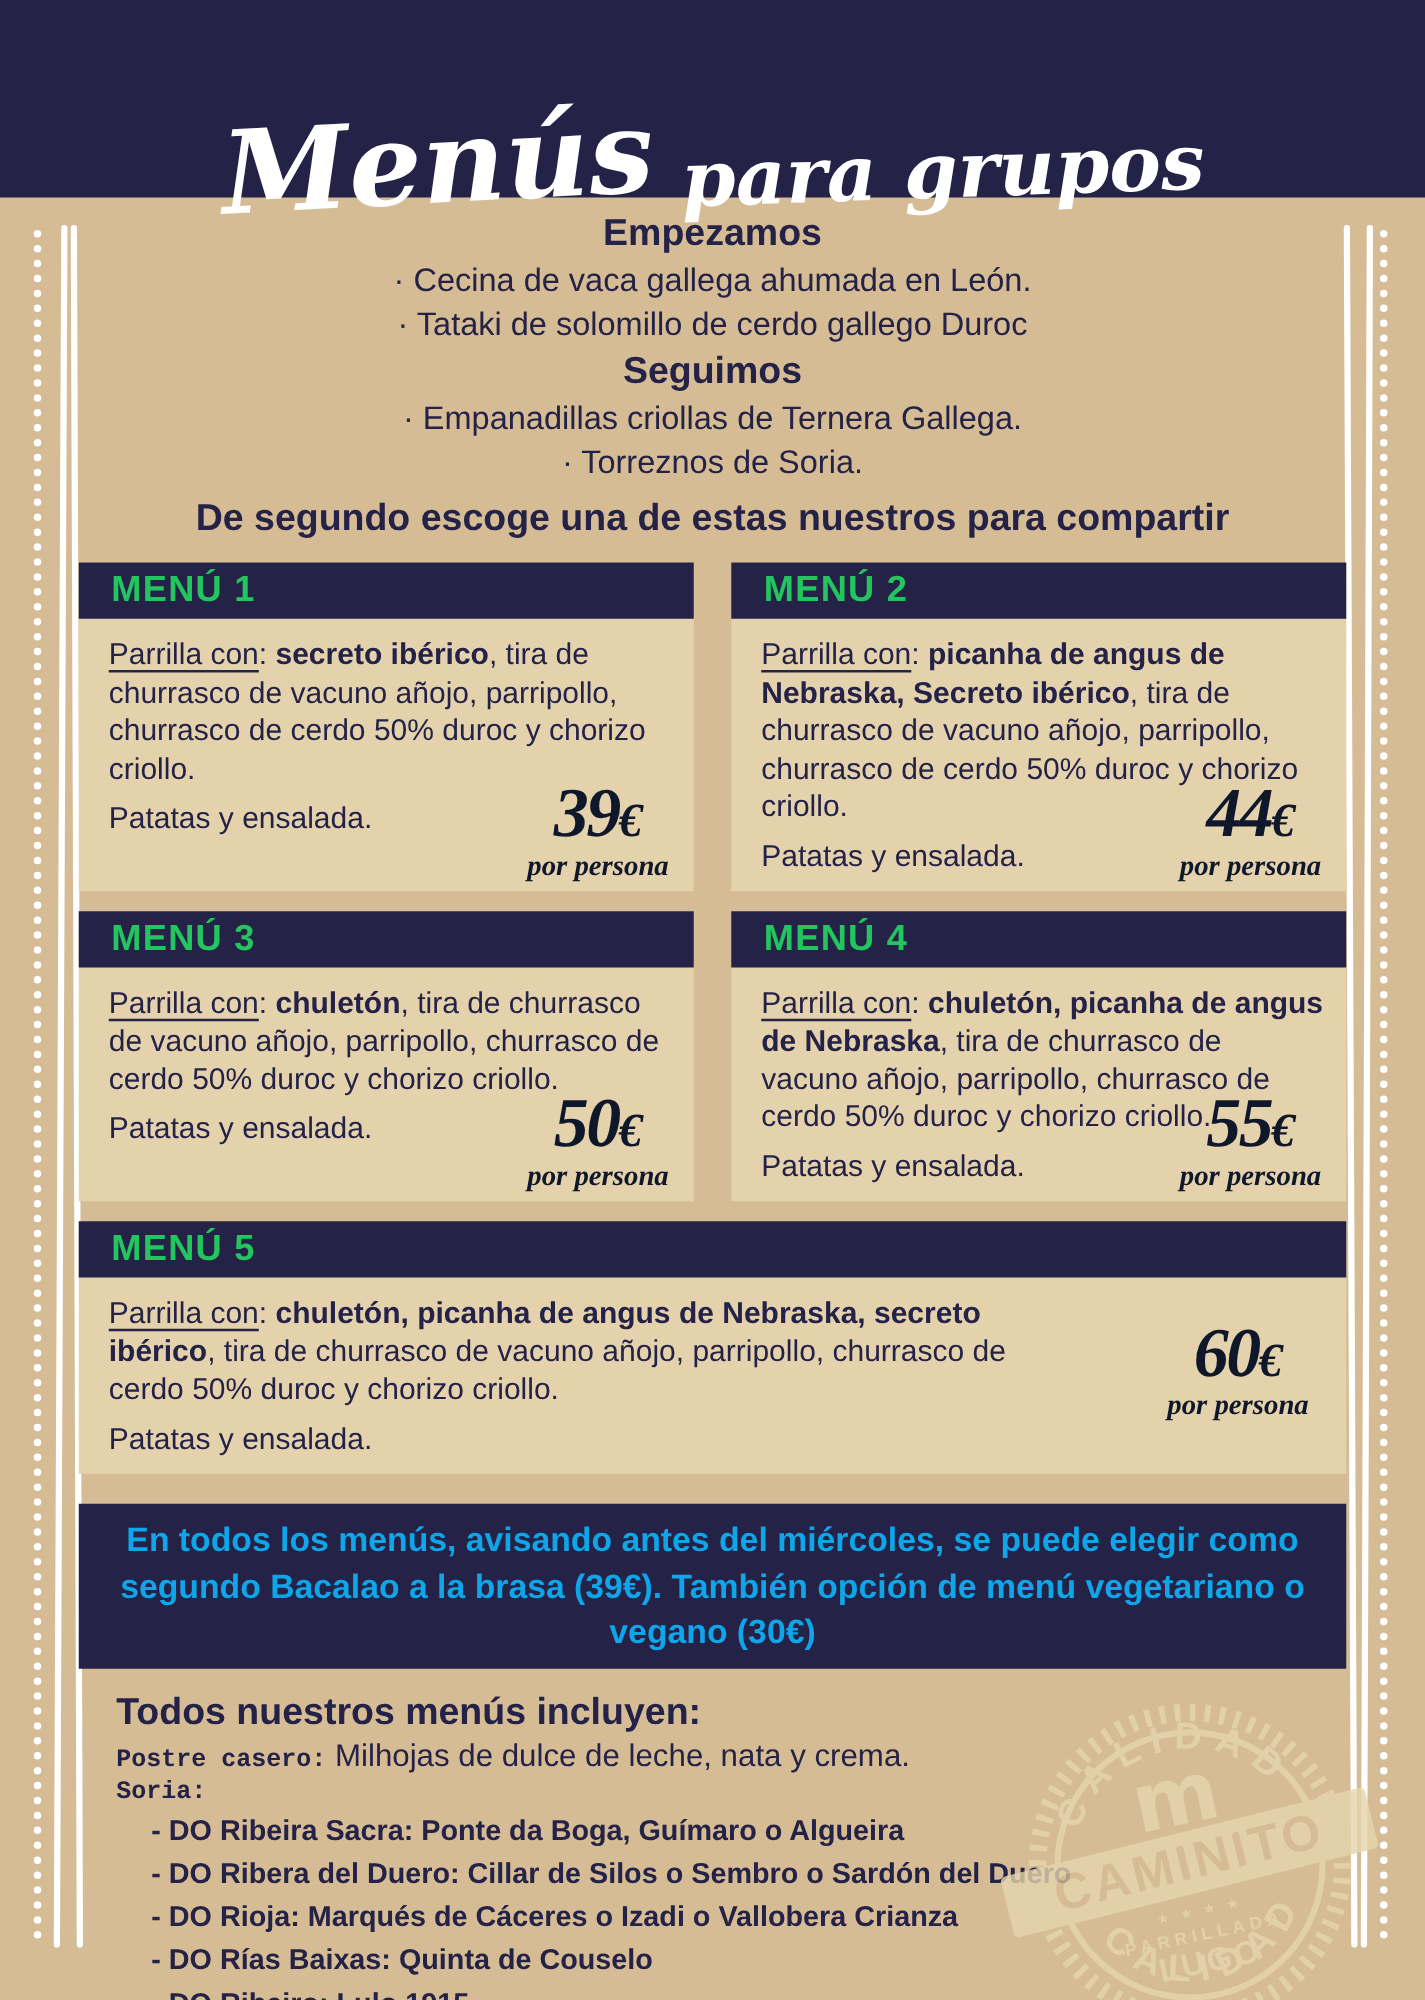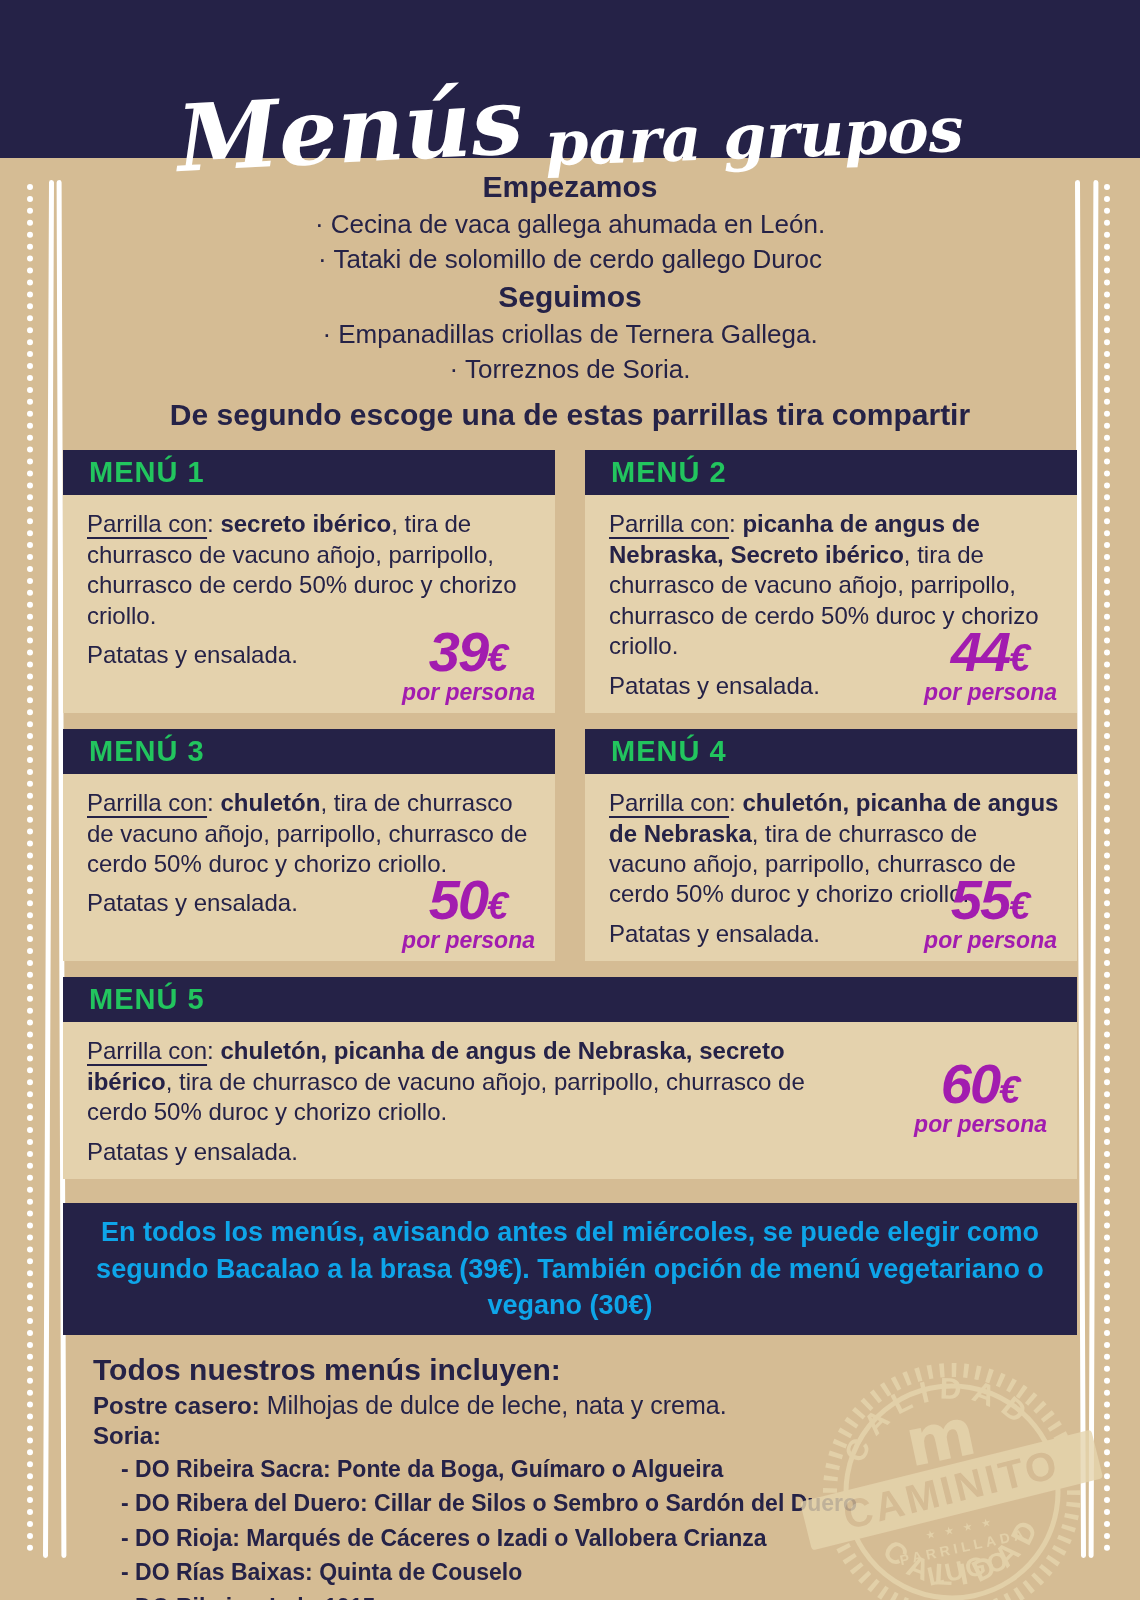--- a/index.html
+++ b/index.html
@@ -111,7 +111,7 @@
       <div class="h">Seguimos</div>
       <div class="i">· Empanadillas criollas de Ternera Gallega.</div>
       <div class="i">· Torreznos de Soria.</div>
-      <div class="choose">De segundo escoge una de estas parrillas tira compartir</div>
+      <div class="choose">De segundo escoge una de estas nuestros para compartir</div>
     </div>
 
     <div class="grid">

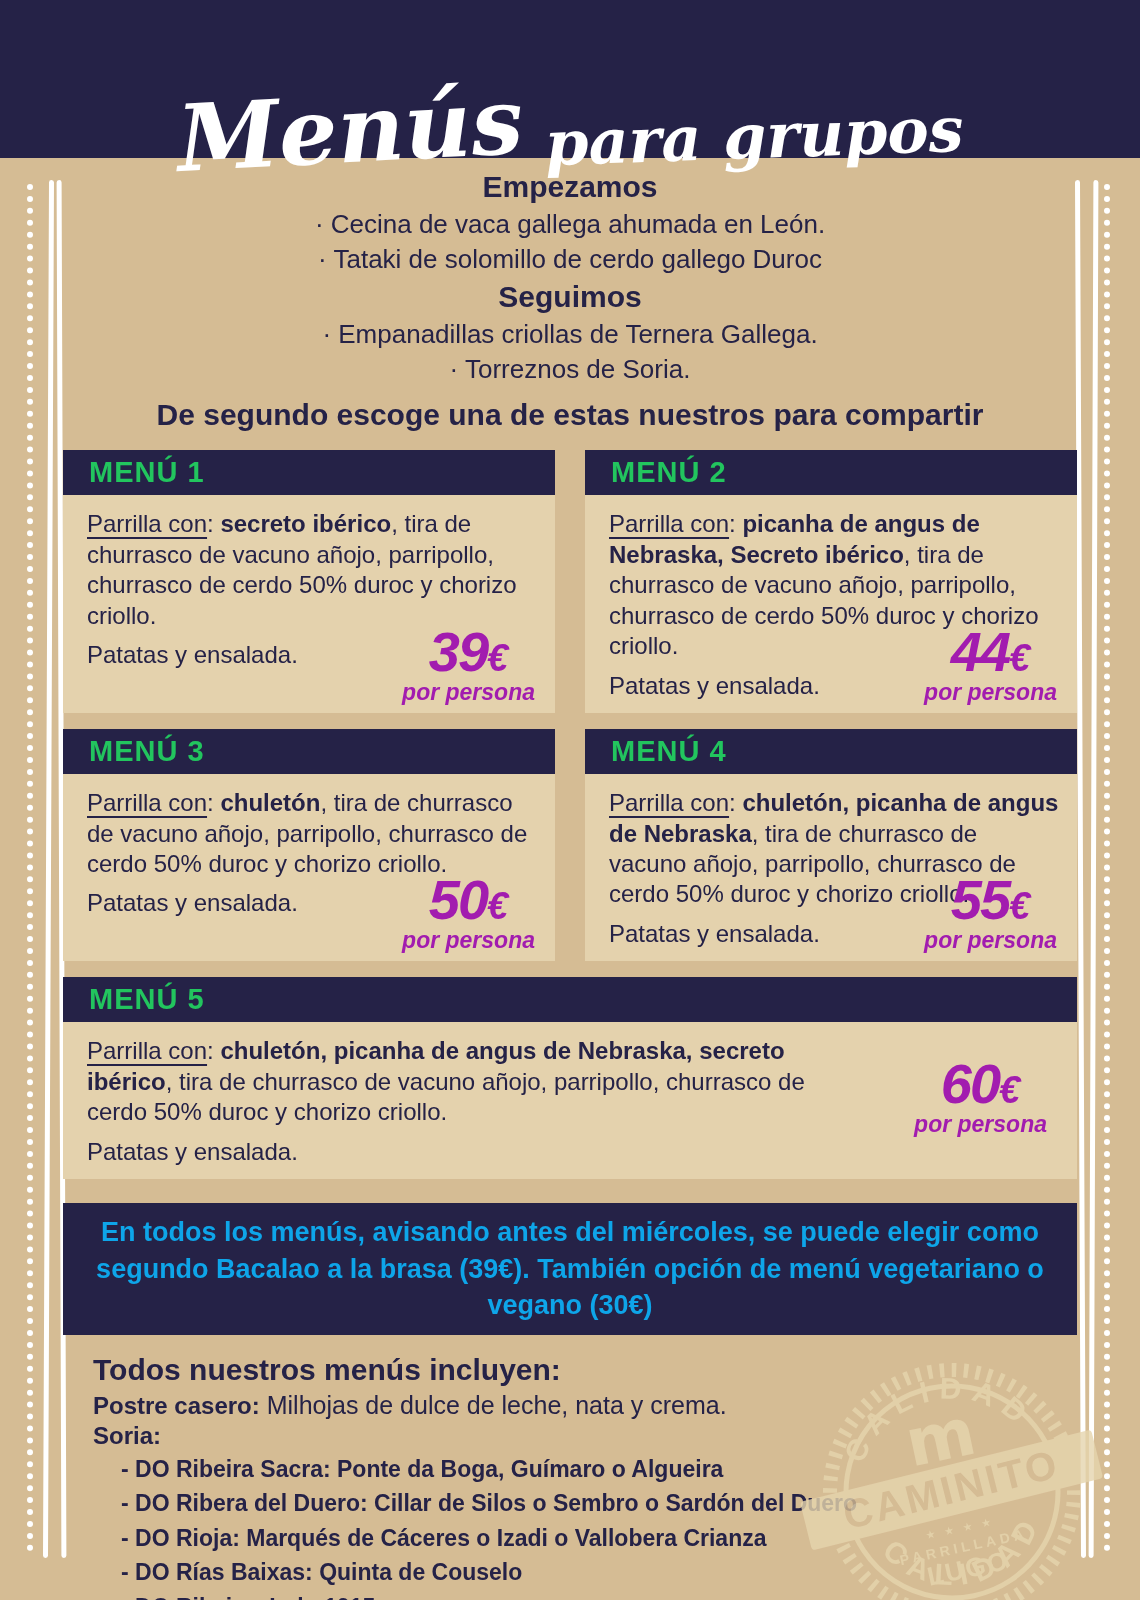--- a/index.html
+++ b/index.html
@@ -60,8 +60,8 @@
   .sides{margin-top:9px;}
   .price{
     position:absolute;right:20px;bottom:6px;text-align:center;
-    font-family:Liberation Sans, sans-serif;font-style:italic;font-weight:bold;
-    color:#a21caf;
+    font-family:Liberation Serif, serif;font-style:italic;font-weight:bold;
+    color:#0f172a;
   }
   .price .amt{font-size:56px;line-height:.95;letter-spacing:-2px;}
   .price .amt .eur{font-size:38px;letter-spacing:0;}

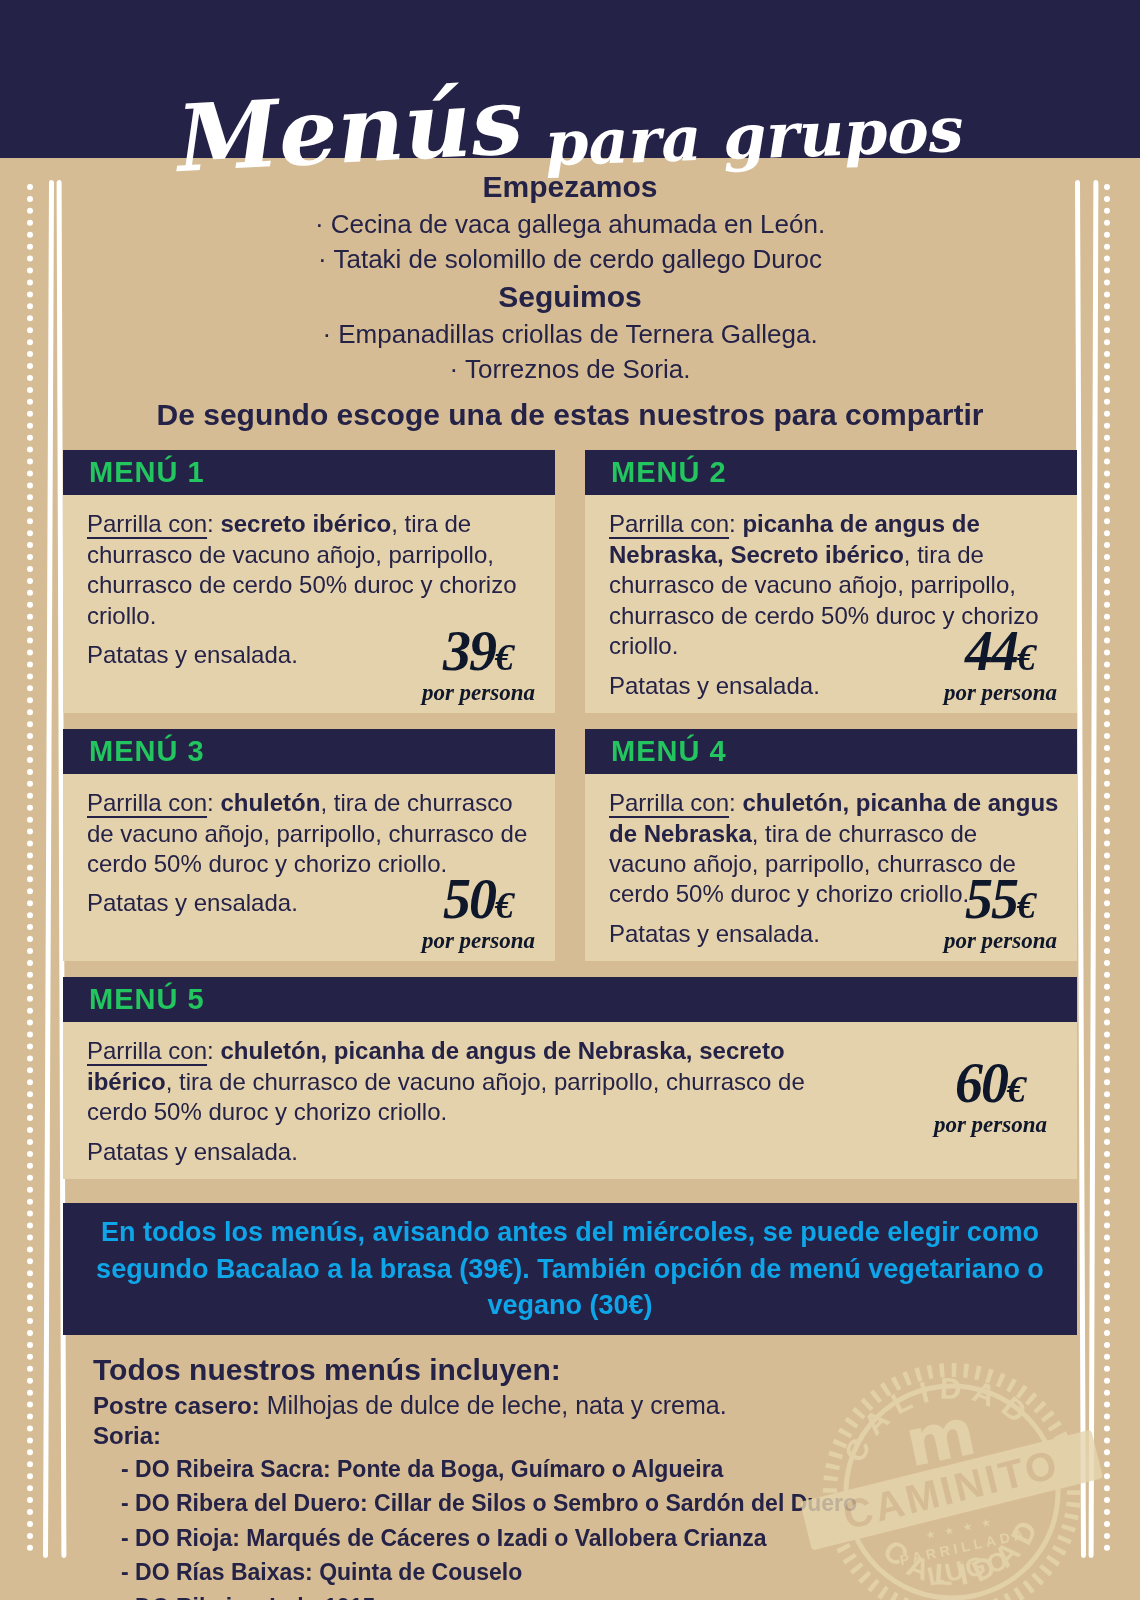--- a/index.html
+++ b/index.html
@@ -79,7 +79,7 @@
   .includes{position:relative;margin-top:18px;padding-left:30px;}
   .includes .h{font-size:30px;font-weight:bold;margin-bottom:4px;}
   .line25{font-size:25px;margin:2px 0;}
-  .lbl{font-weight:bold;font-size:24px;}
+  .lbl{font-weight:bold;font-size:20px;font-family:Liberation Mono, monospace;}
   .wines{margin:2px 0 0 28px;}
   .wine{font-size:23px;font-weight:bold;line-height:1.5;}
   

